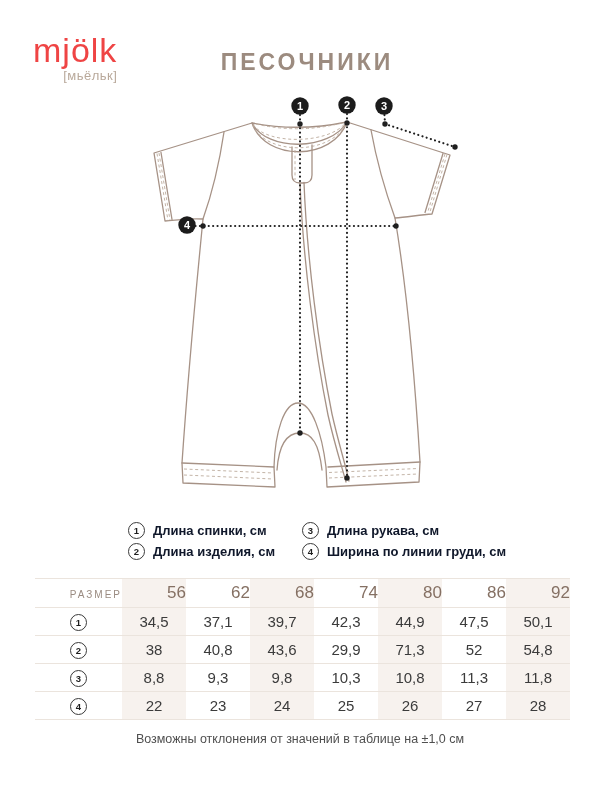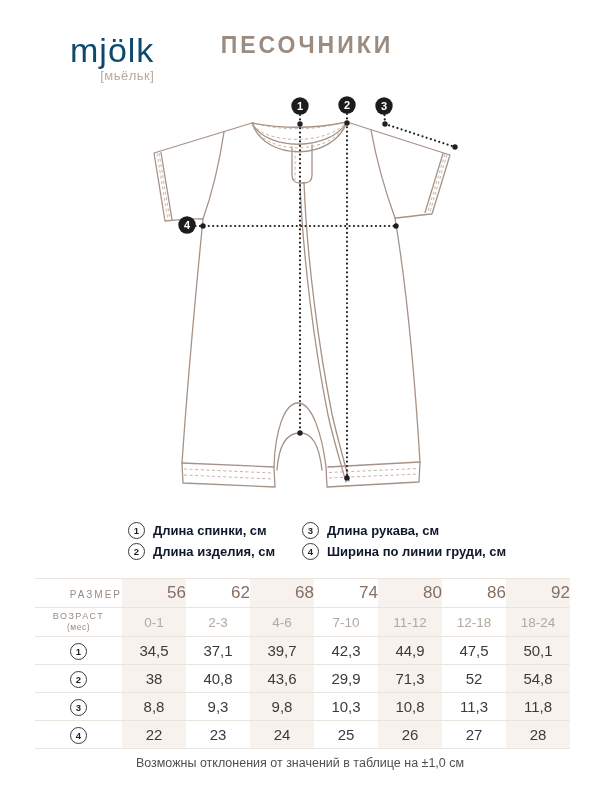--- a/index.html
+++ b/index.html
@@ -8,7 +8,7 @@
 
   
   .logo{position:absolute;left:33px;top:33px;display:inline-block;}
-  .logo-main{font-size:34px;font-weight:300;letter-spacing:1px;line-height:1;color:#0c4a6e;margin-left:37px;}
+  .logo-main{font-size:34px;font-weight:300;letter-spacing:1px;line-height:1;color:#ef4444;}
   .logo-sub{font-size:13px;color:#b9a99b;text-align:right;margin-top:1px;letter-spacing:.5px;}
   .title{position:absolute;left:14px;right:0;top:32px;margin:0;text-align:center;
          font-size:23px;font-weight:bold;letter-spacing:3px;color:#9c8b7f;}

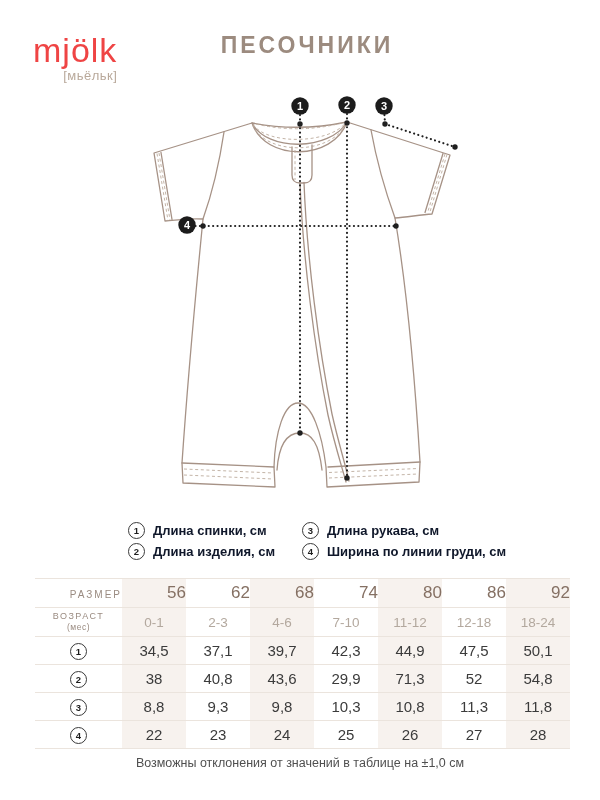--- a/index.html
+++ b/index.html
@@ -10,7 +10,7 @@
   .logo{position:absolute;left:33px;top:33px;display:inline-block;}
   .logo-main{font-size:34px;font-weight:300;letter-spacing:1px;line-height:1;color:#ef4444;}
   .logo-sub{font-size:13px;color:#b9a99b;text-align:right;margin-top:1px;letter-spacing:.5px;}
-  .title{position:absolute;left:14px;right:0;top:32px;margin:0;text-align:center;
+  .title{position:absolute;left:14px;right:0;top:32px;margin:17px;text-align:center;
          font-size:23px;font-weight:bold;letter-spacing:3px;color:#9c8b7f;}
 
   

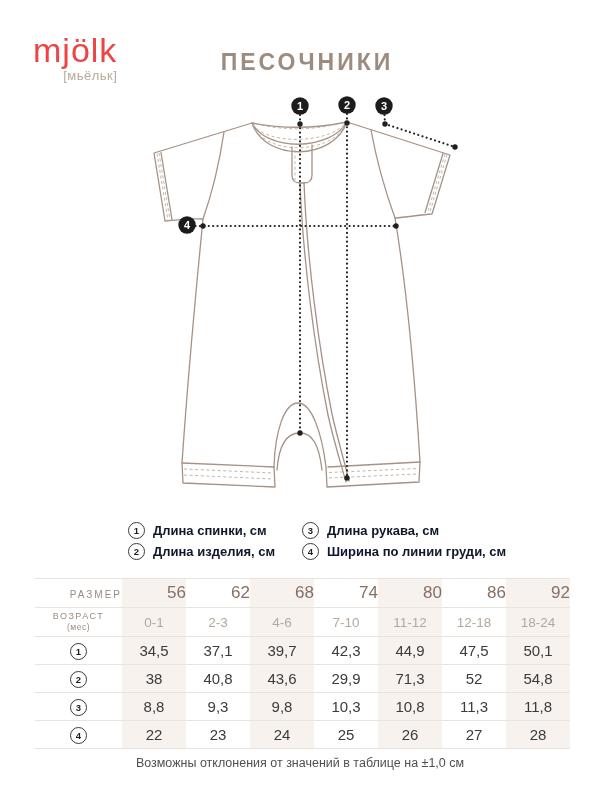--- a/index.html
+++ b/index.html
@@ -173,21 +173,6 @@
       <td class="val">86</td>
       <td class="val">92</td>
     </tr>
-    <tr class="r-age">
-      <td class="rowhead">
-            <div class="row-label">
-        <div>ВОЗРАСТ</div>
-        <div class="sub">(мес)</div>
-      </div>
-          </td>
-      <td class="val">0-1</td>
-      <td class="val">2-3</td>
-      <td class="val">4-6</td>
-      <td class="val">7-10</td>
-      <td class="val">11-12</td>
-      <td class="val">12-18</td>
-      <td class="val">18-24</td>
-    </tr>
     <tr class="r-data">
       <td class="rowhead"><span class="circ">1</span></td>
       <td>34,5</td>

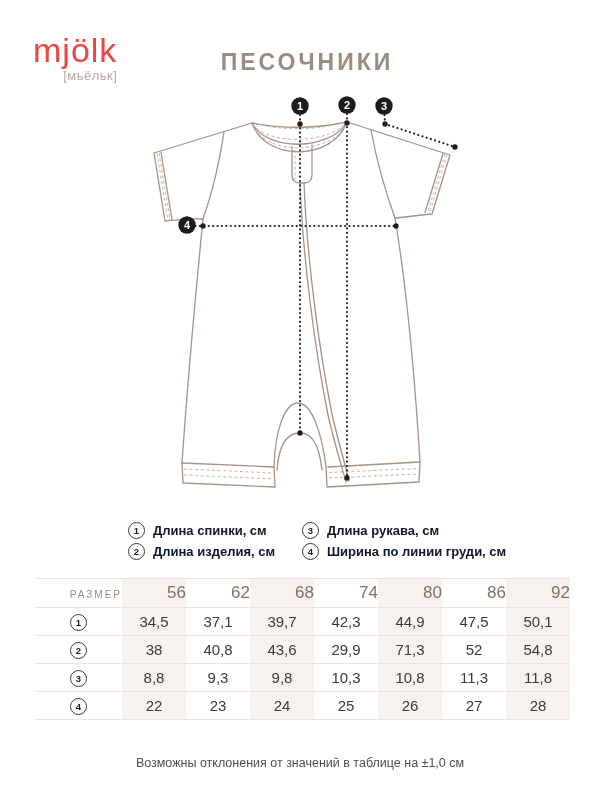--- a/index.html
+++ b/index.html
@@ -45,7 +45,7 @@
   .r-data td.rowhead{height:27px;}
 
   
-  .footnote{position:absolute;left:0;right:0;top:756px;text-align:center;
+  .footnote{position:absolute;left:0;right:0;top:732px;text-align:center;
             font-size:12.5px;color:#4f4f4f;}
 </style>
 </head>

